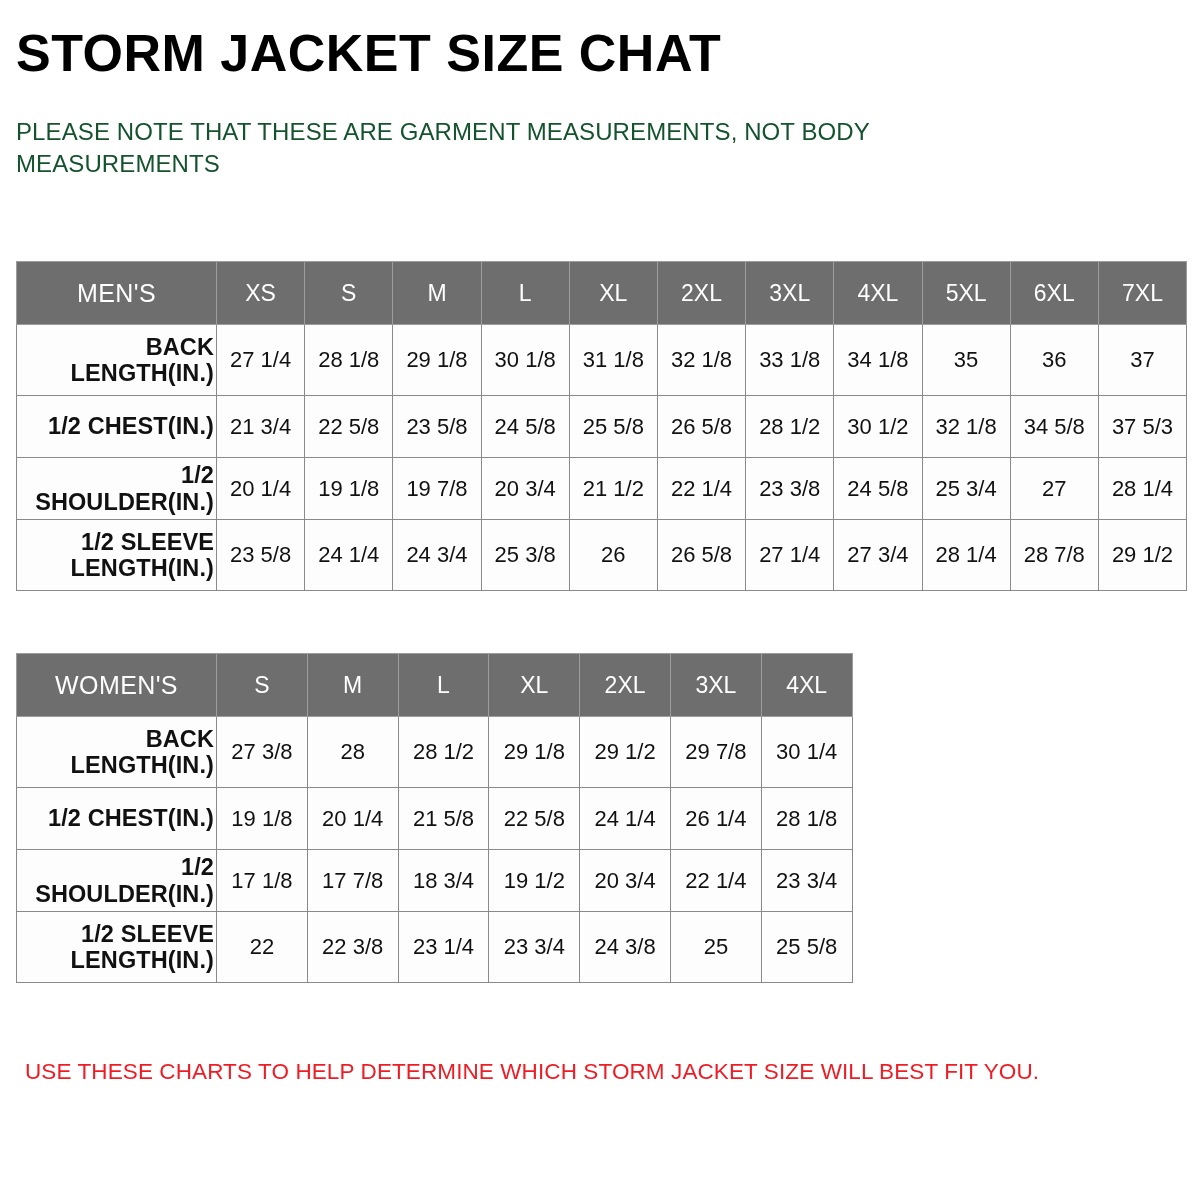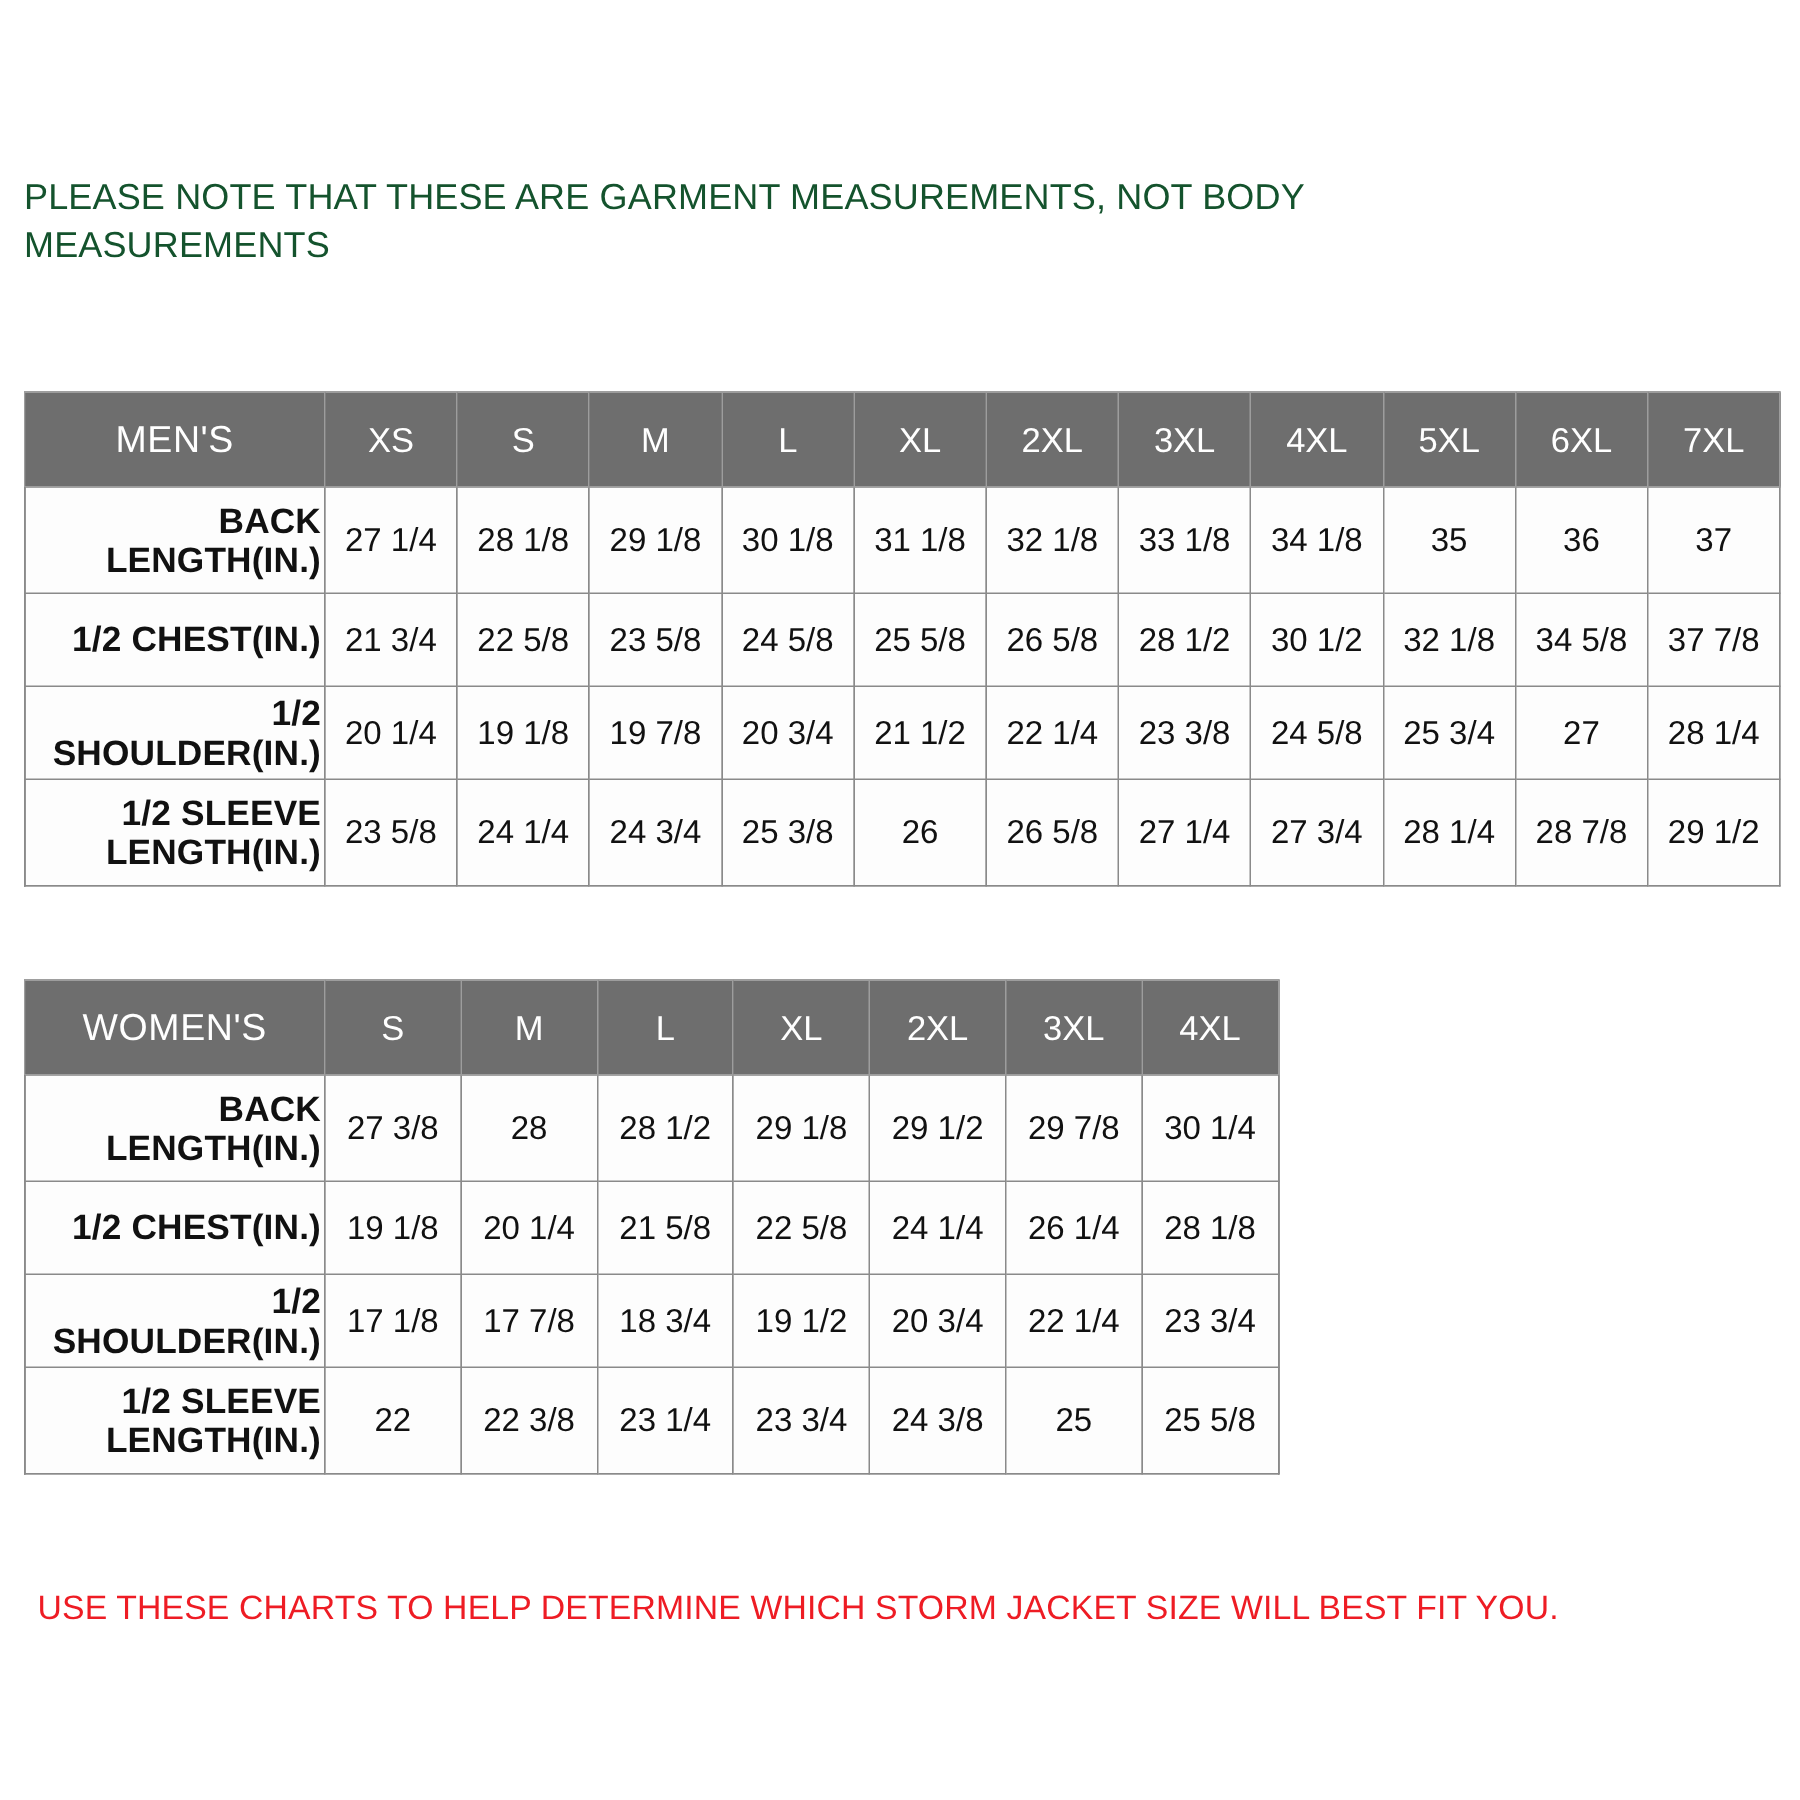--- a/index.html
+++ b/index.html
@@ -132,6 +132,7 @@
 
 <div class="page">
 
+  <div class="title">STORM JACKET SIZE CHAT</div>
 
   <div class="note-top">PLEASE NOTE THAT THESE ARE GARMENT MEASUREMENTS, NOT BODY MEASUREMENTS</div>
 

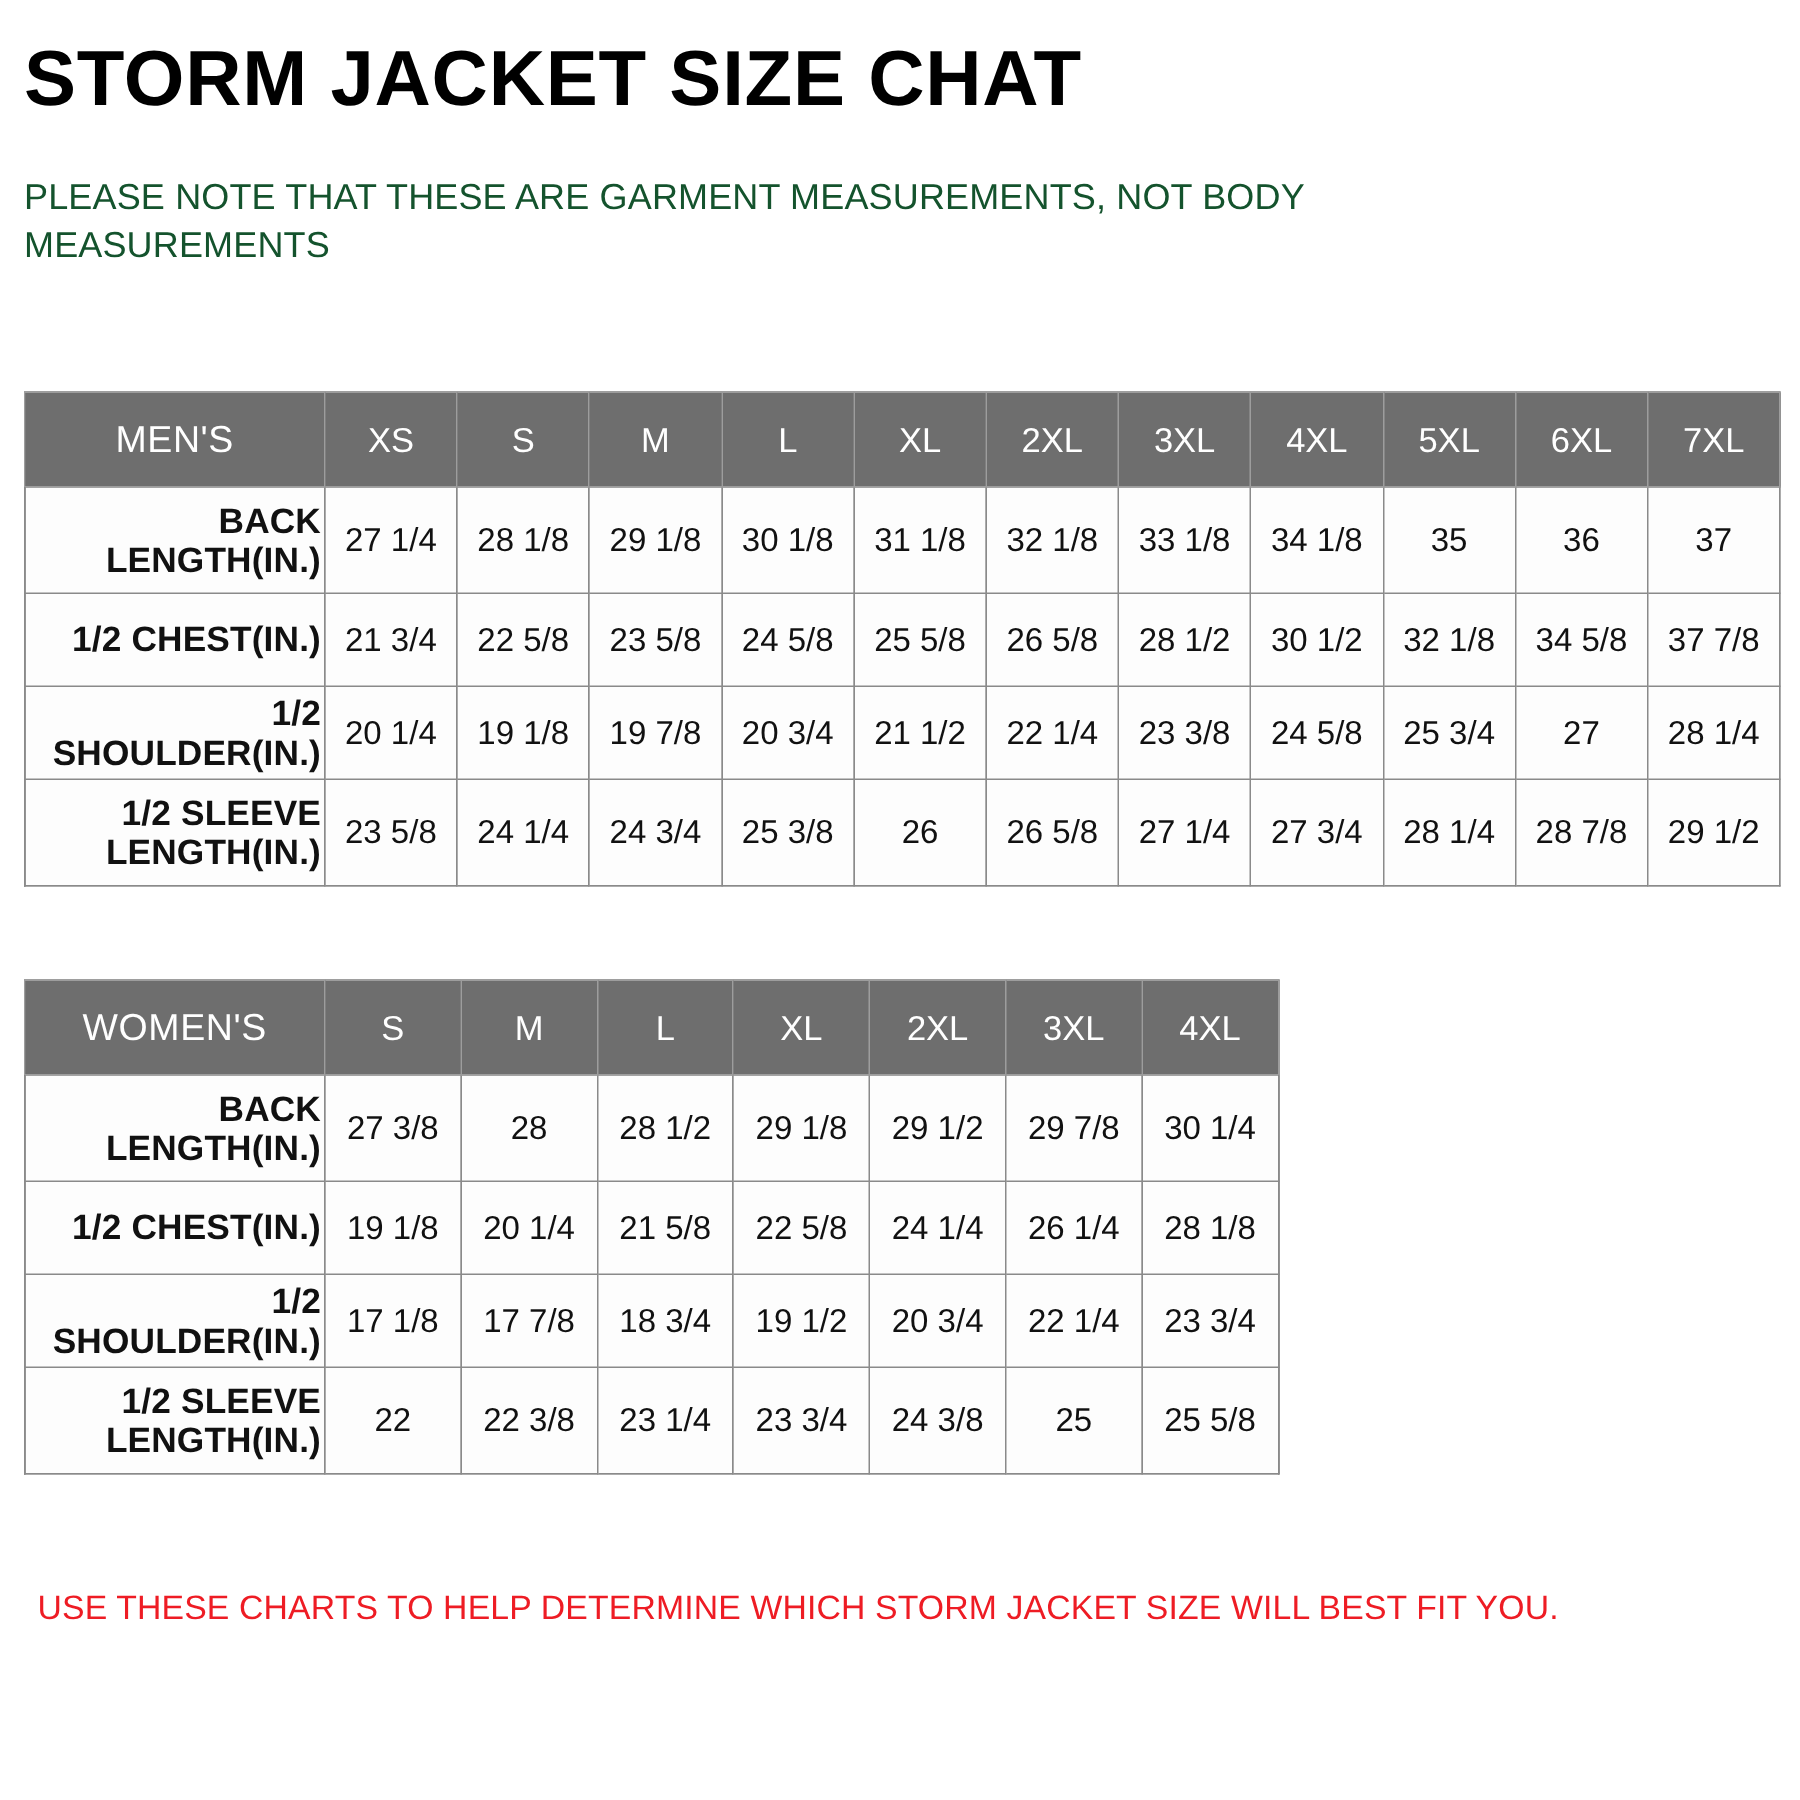--- a/index.html
+++ b/index.html
@@ -194,7 +194,7 @@
           <td class="num">30 1/2</td>
           <td class="num">32 1/8</td>
           <td class="num">34 5/8</td>
-          <td class="num">37 7/8</td>
+          <td class="num">37 5/3</td>
         </tr>
         <tr>
           <td class="row-label">1/2  SHOULDER(IN.)</td>

